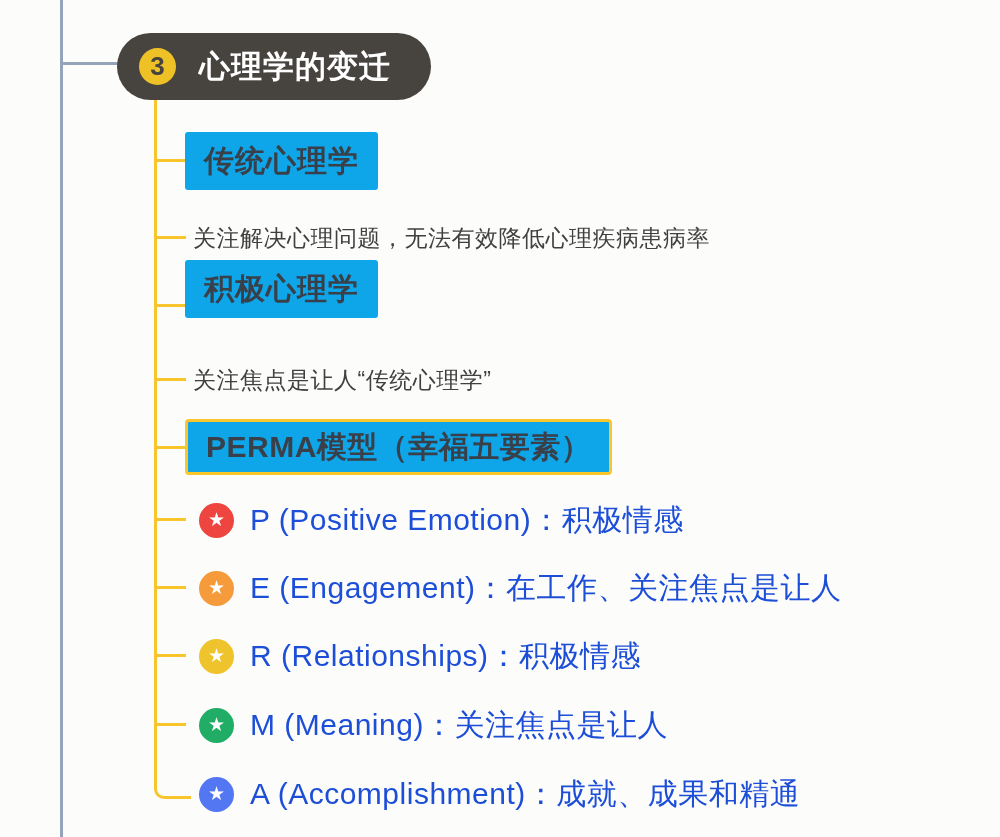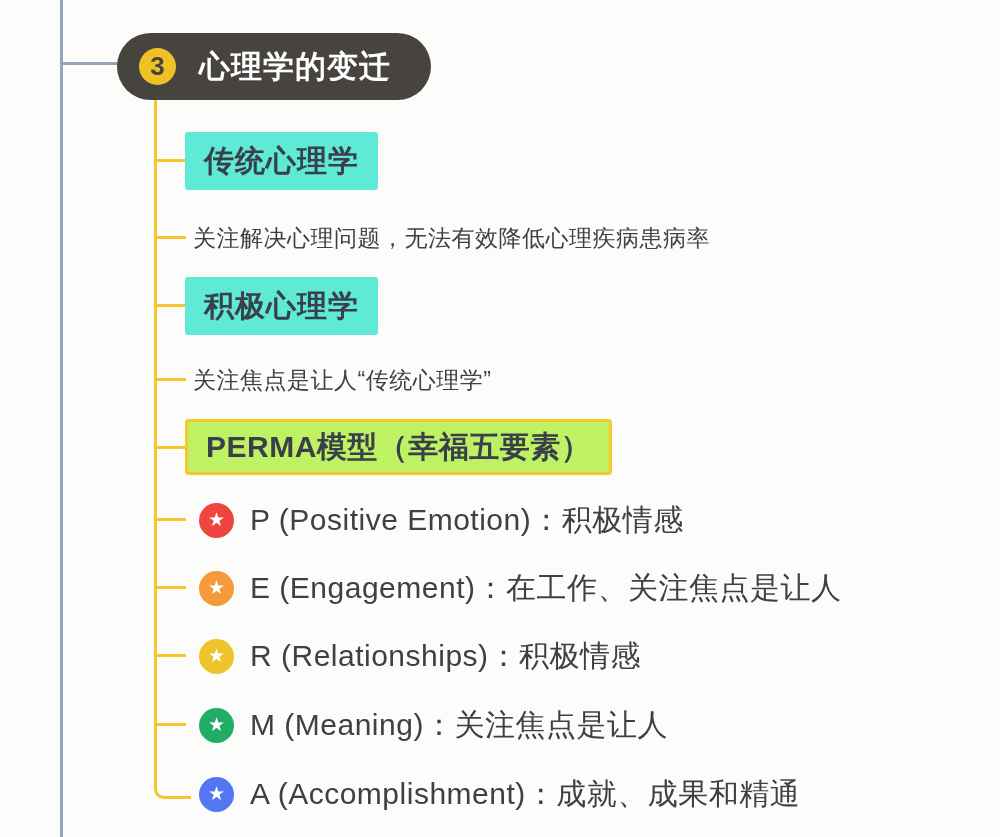--- a/index.html
+++ b/index.html
@@ -35,7 +35,7 @@
 
   
   .hl-box{
-    left:185px;height:58px;background:#5eead4;color:#39404a;
+    left:185px;height:58px;background:#0ea5e9;color:#39404a;
     font-size:30px;font-weight:700;line-height:58px;padding:0 19px;
     border-radius:3px;white-space:nowrap;letter-spacing:1px;
   }

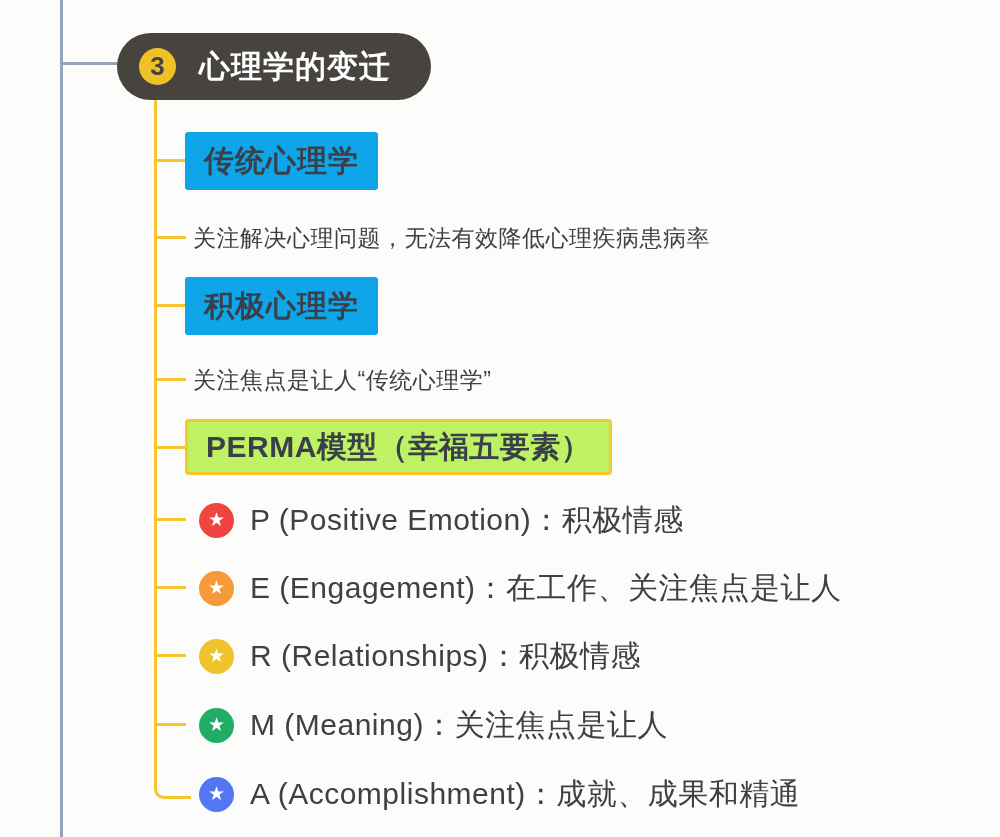--- a/index.html
+++ b/index.html
@@ -88,7 +88,7 @@
 <div class="abs hl-box" style="top:132px">传统心理学</div>
 <div class="abs note" style="top:220px">关注解决心理问题，无法有效降低心理疾病患病率</div>
 
-<div class="abs hl-box" style="top:277px">积极心理学</div>
+<div class="abs hl-box" style="top:260px">积极心理学</div>
 <div class="abs note" style="top:362px">关注焦点是让人“传统心理学”</div>
 
 <div class="abs outline-box">PERMA模型（幸福五要素）</div>

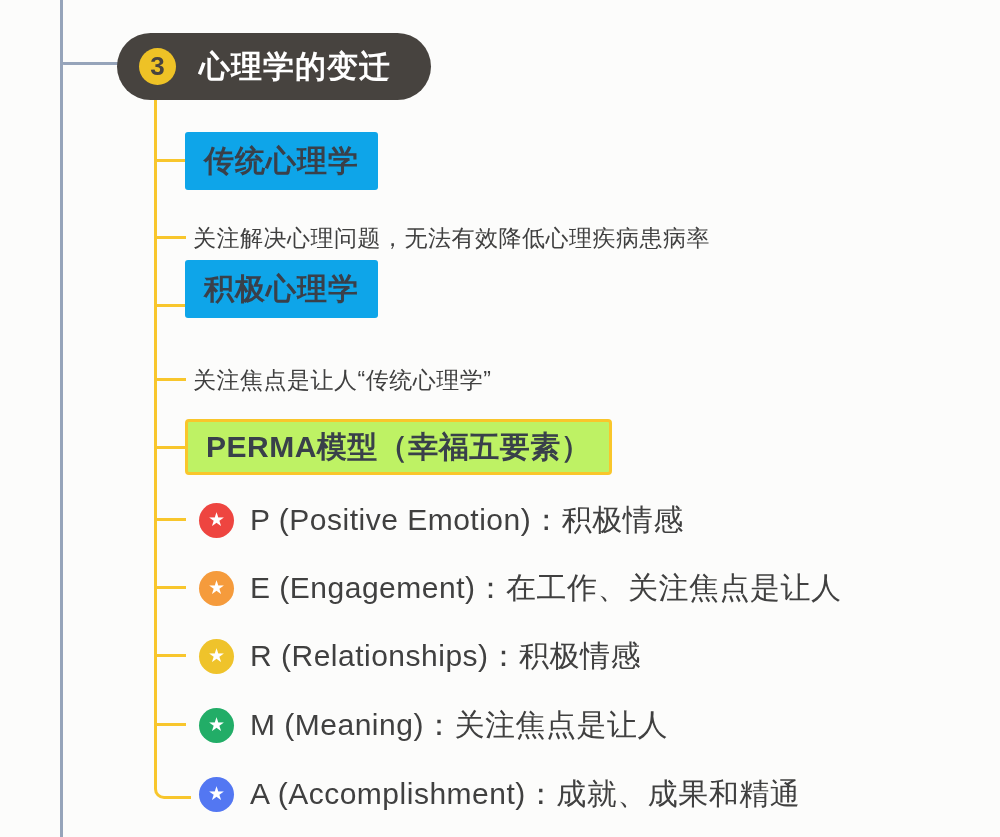--- a/index.html
+++ b/index.html
@@ -48,7 +48,7 @@
 
   
   .outline-box{
-    left:185px;top:419px;height:50px;background:#bef264;
+    left:185px;top:419px;height:50px;background:#0ea5e9;
     border:3px solid #f9c62b;border-radius:4px;color:#39404a;
     font-size:30px;font-weight:700;line-height:50px;padding:0 18px;
     white-space:nowrap;letter-spacing:0.5px;

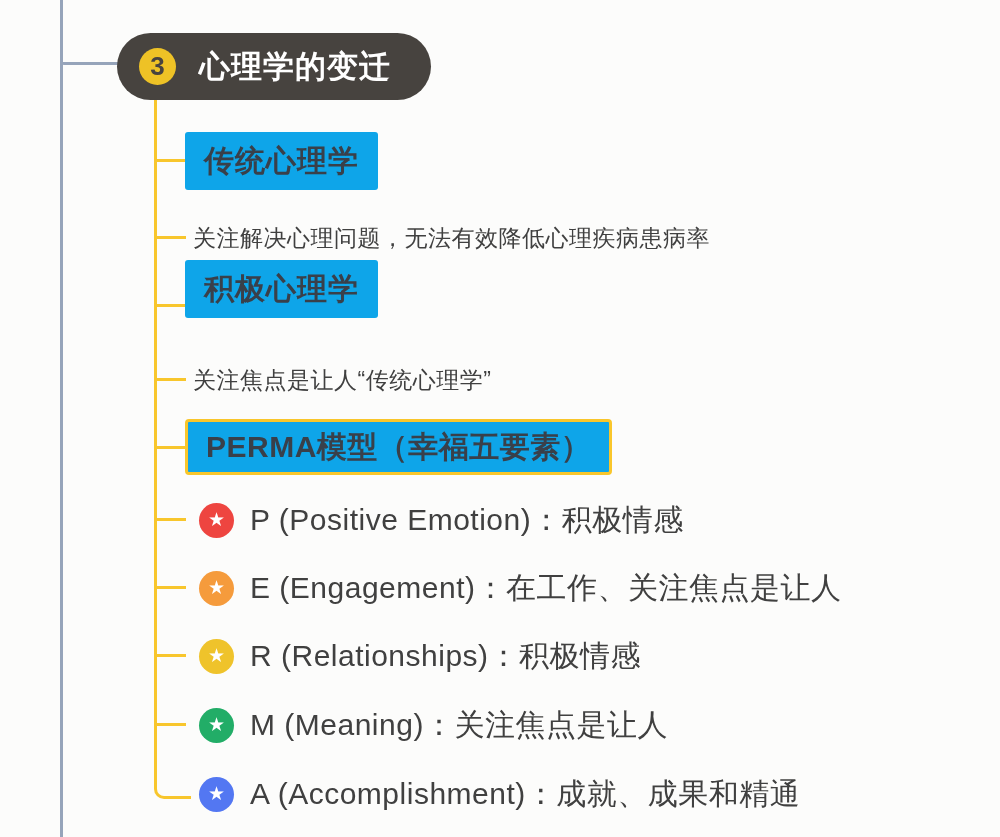--- a/index.html
+++ b/index.html
@@ -61,7 +61,7 @@
     display:flex;align-items:center;justify-content:center;
   }
   .star-glyph{color:#ffffff;font-size:19px;line-height:1;transform:translateY(-1px);}
-  .star-text{font-size:30px;color:#404040;white-space:nowrap;letter-spacing:0.5px;}
+  .star-text{font-size:30px;color:#1d4ed8;white-space:nowrap;letter-spacing:0.5px;}
 </style>
 </head>
 <body>

